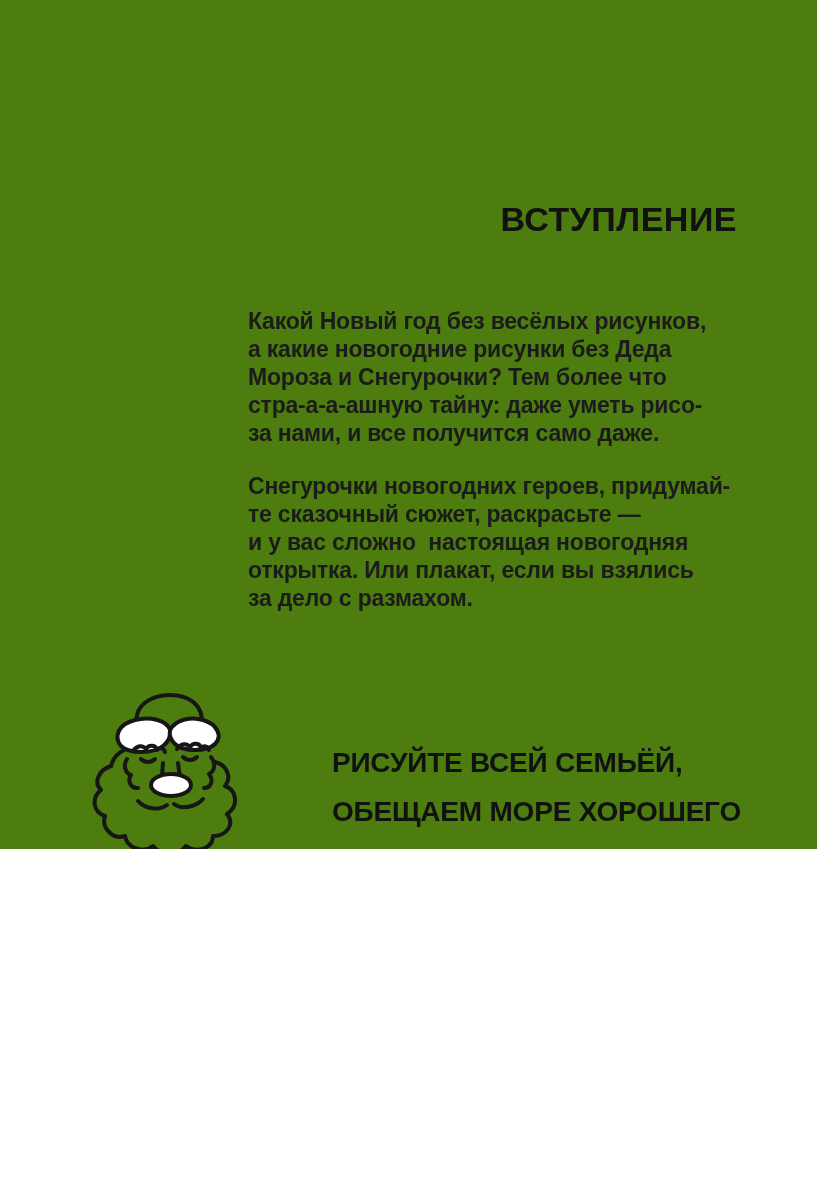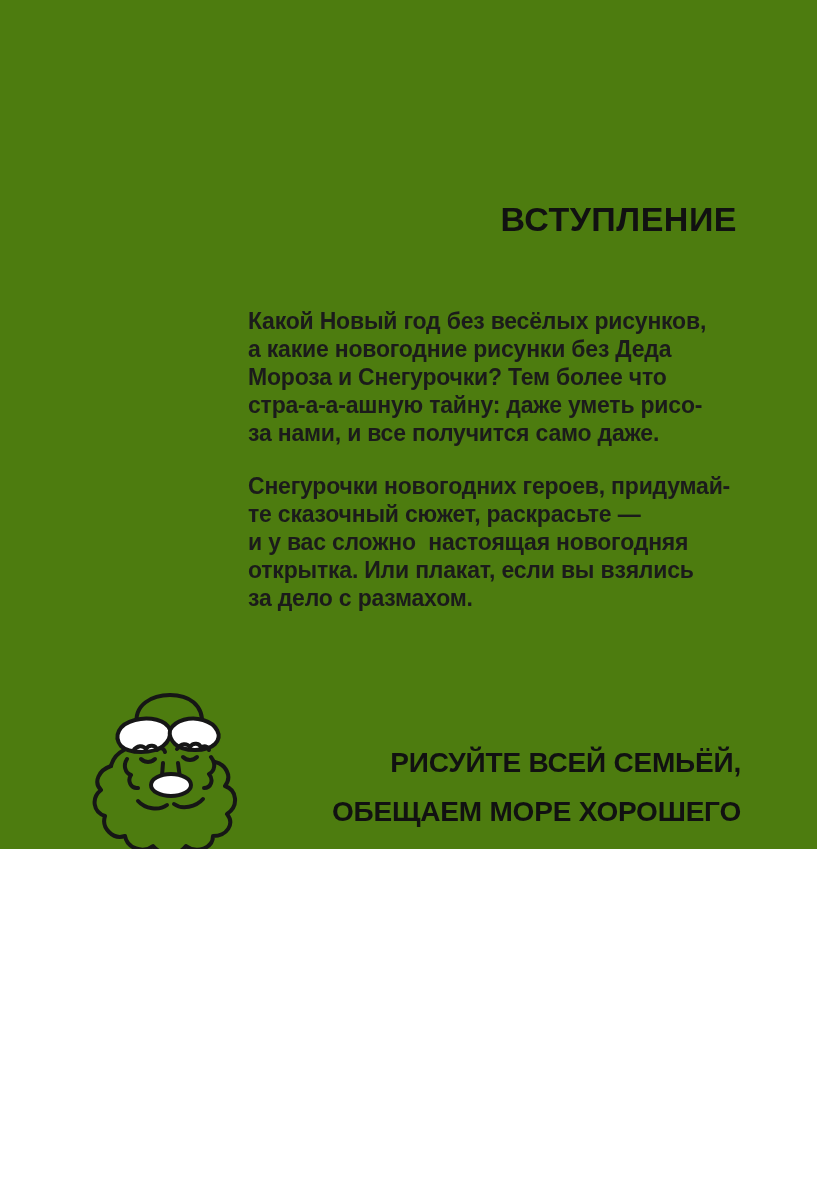--- a/index.html
+++ b/index.html
@@ -22,7 +22,7 @@
   .line { display:block; white-space:pre; }
   .slogan {
     position:absolute; top:738px; right:76px;
-    text-align:right; font-size:28px; font-weight:bold;
+    text-align:left; font-size:28px; font-weight:bold;
     line-height:49px; letter-spacing:-0.2px; color:#111111;
   }
   .illustration { position:absolute; }

